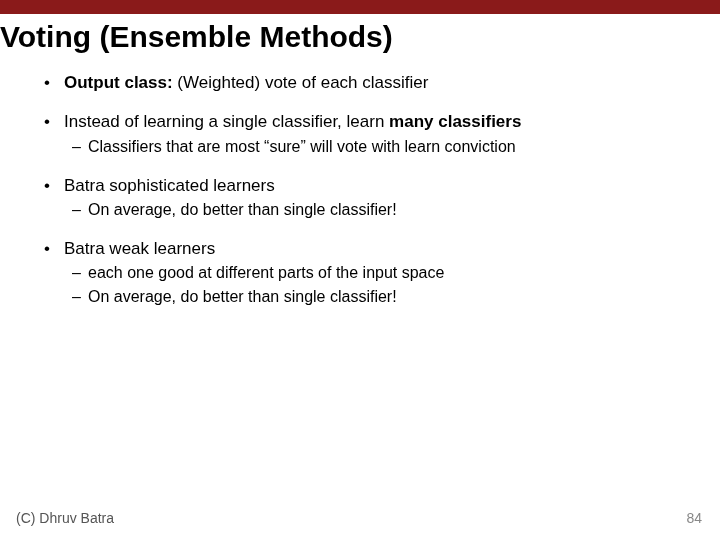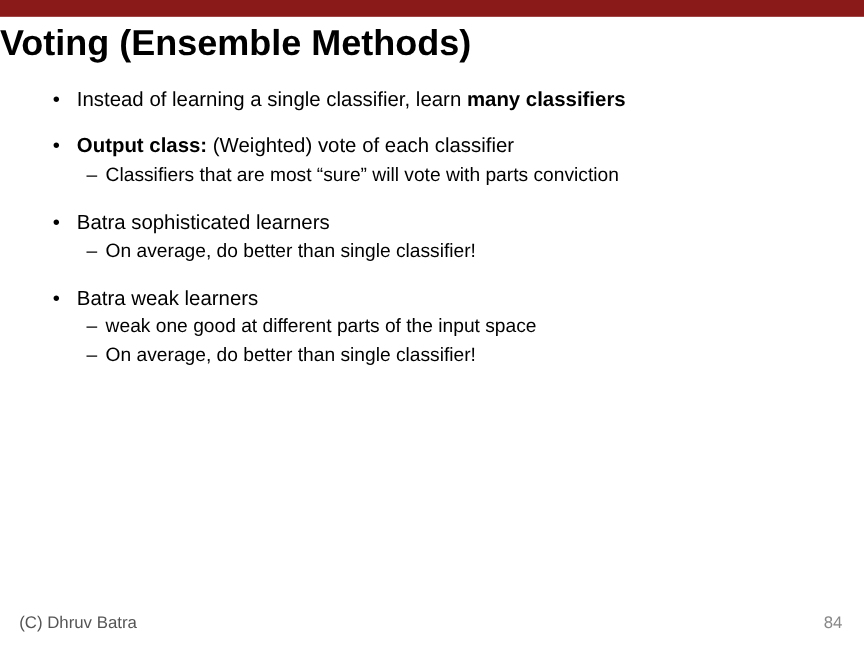--- a/index.html
+++ b/index.html
@@ -85,11 +85,11 @@
 <div class="content">
 
   <div class="b1">
-    <span>Instead of learning a single classifier, learn </span><span class="bold">many classifiers</span>
+    <span class="bold">Output class: </span><span>(Weighted) vote of each classifier</span>
   </div>
 
   <div class="b1">
-    <span class="bold">Output class: </span><span>(Weighted) vote of each classifier</span>
+    <span>Instead of learning a single classifier, learn </span><span class="bold">many classifiers</span>
   </div>
   <div class="sub-group">
     <div class="b2">Classifiers that are most “sure” will vote with parts conviction</div>

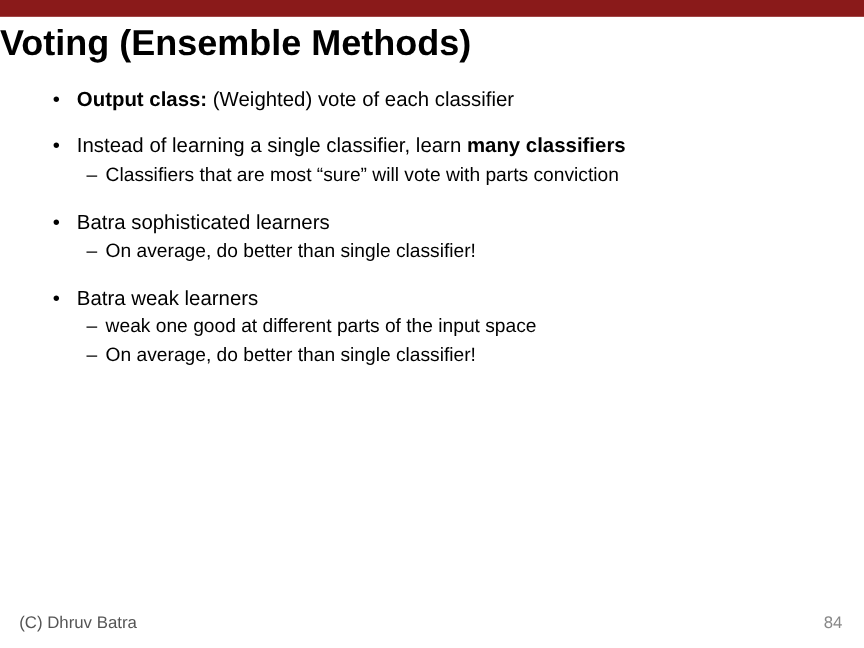--- a/index.html
+++ b/index.html
@@ -92,7 +92,7 @@
     <span>Instead of learning a single classifier, learn </span><span class="bold">many classifiers</span>
   </div>
   <div class="sub-group">
-    <div class="b2">Classifiers that are most “sure” will vote with parts conviction</div>
+    <div class="b2">Classifiers that are most “sure” will vote with learn conviction</div>
   </div>
 
   <div class="b1">Batra sophisticated learners</div>

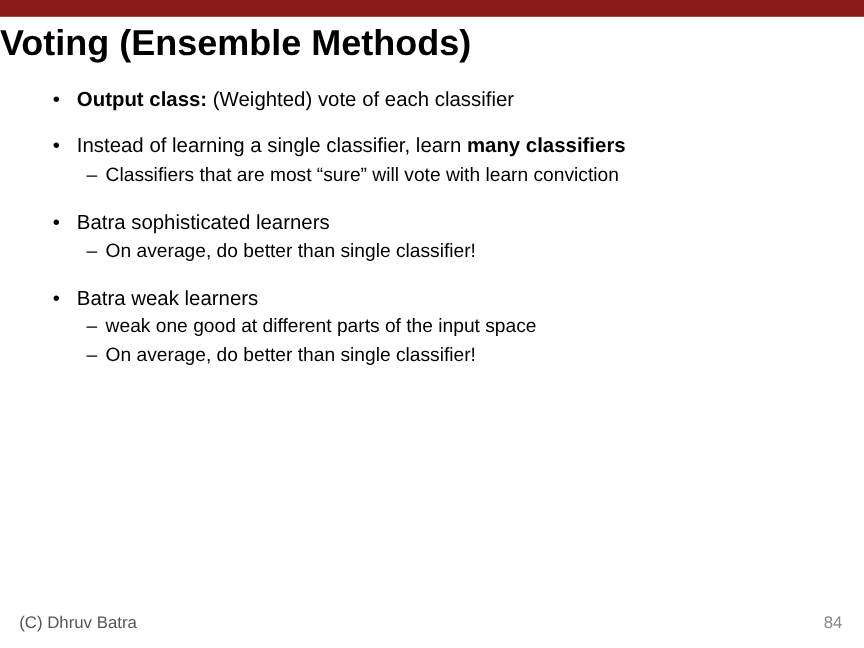--- a/index.html
+++ b/index.html
@@ -102,7 +102,7 @@
 
   <div class="b1">Batra weak learners</div>
   <div class="sub-group">
-    <div class="b2">weak one good at different parts of the input space</div>
+    <div class="b2">each one good at different parts of the input space</div>
     <div class="b2">On average, do better than single classifier!</div>
   </div>
 

